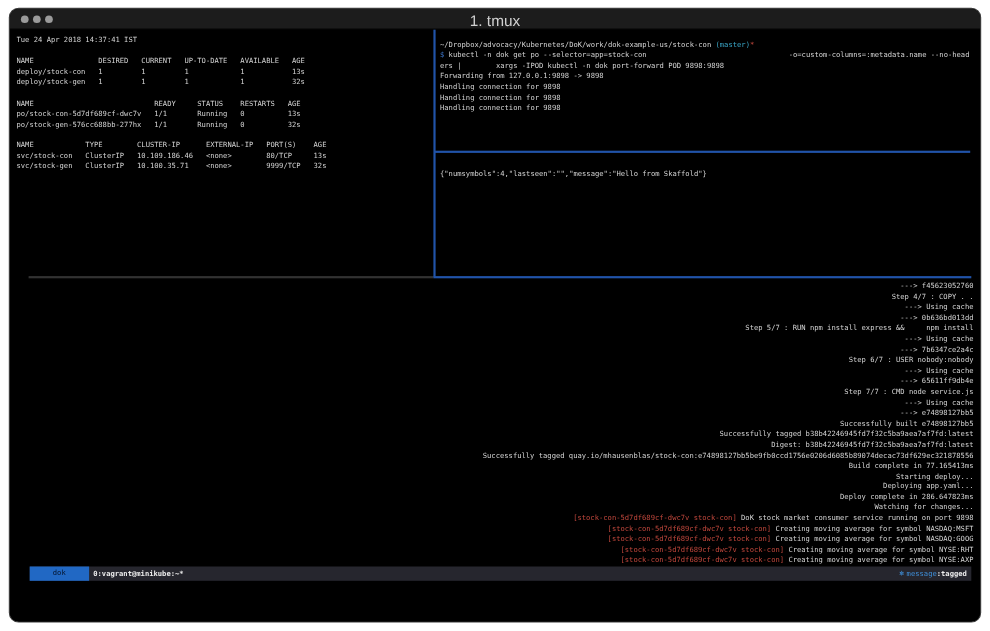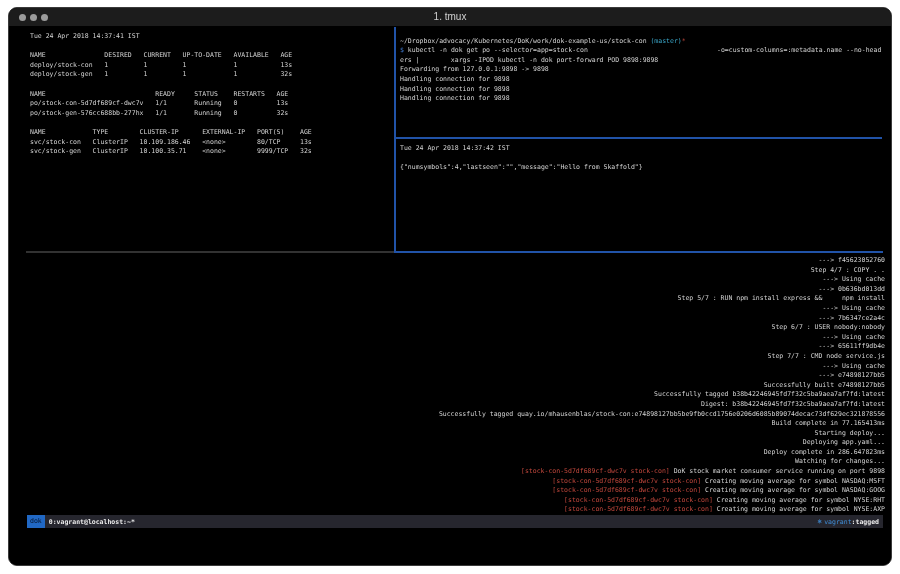--- a/index.html
+++ b/index.html
@@ -24,7 +24,7 @@
   .dots{position:absolute;left:10px;top:6px;display:flex;gap:4px;}
   .dot{width:7px;height:7px;border-radius:50%;background:#9b9b9b;display:inline-block;}
   .title{position:absolute;left:0;top:3px;width:100%;text-align:center;color:#d0d0d0;
-         font-family:"Liberation Sans",sans-serif;font-size:10px;}
+         font-family:"Liberation Sans",sans-serif;font-size:14px;}
   .terminal{position:absolute;left:0;top:19px;right:0;bottom:0;background:#000;}
   pre.pane{position:absolute;margin:0;font-size:6.5px;color:var(--terminal-text);}
   .tline{white-space:pre;height:9.6px;line-height:9.6px;}

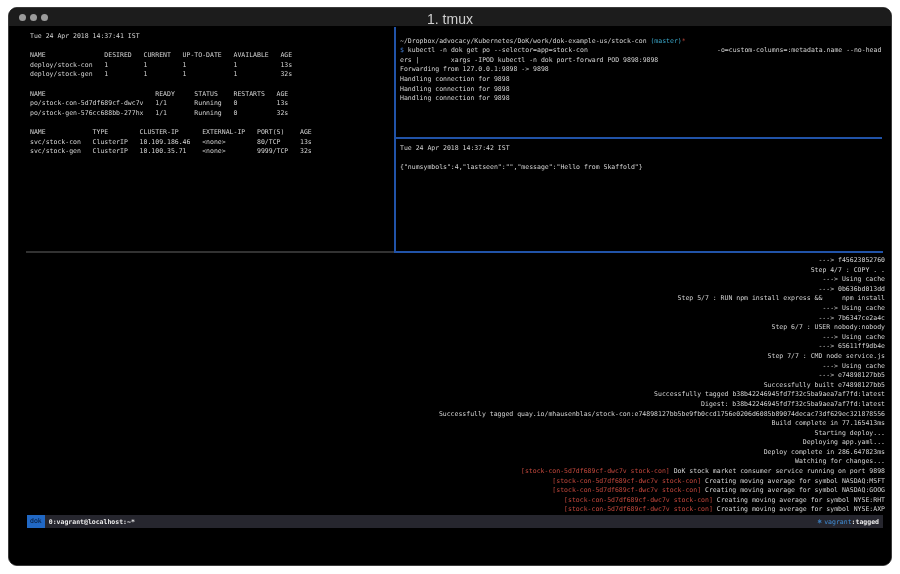--- a/index.html
+++ b/index.html
@@ -32,7 +32,7 @@
   .c-red{color:var(--log-prefix-red);}
   .c-blue{color:var(--prompt-blue);}
   
-  .pane-top-left{left:21px;top:5px;width:362px;height:224px;overflow:hidden;}
+  .pane-top-left{left:6px;top:5px;width:362px;height:224px;overflow:hidden;}
   .pane-top-right-upper{left:391px;top:0;width:482px;height:100px;overflow:hidden;}
   .pane-top-right-lower{left:391px;top:117px;width:482px;height:105px;overflow:hidden;}
   .pane-bottom{left:21px;top:229px;width:855px;height:258px;overflow:hidden;text-align:right;}

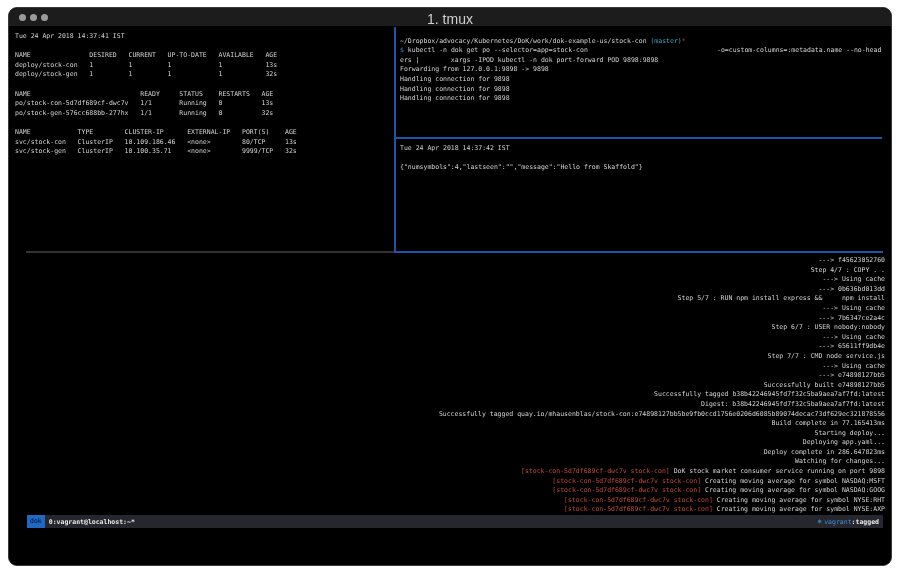--- a/index.html
+++ b/index.html
@@ -72,7 +72,7 @@
 
     <div class="hborder-right-mid"></div>
 
-    <pre class="pane pane-top-right-lower"><div class="tline"><span>Tue 24 Apr 2018 14:37:42 IST</span></div><div class="tline"> </div><div class="tline"><span>{"numsymbols":4,"lastseen":"","message":"Hello from Skaffold"}</span></div></pre>
+    <pre class="pane pane-top-right-lower"><div class="tline"> </div><div class="tline"><span>{"numsymbols":4,"lastseen":"","message":"Hello from Skaffold"}</span></div></pre>
 
     <div class="hborder-bottom-left"></div>
     <div class="hborder-bottom-right"></div>

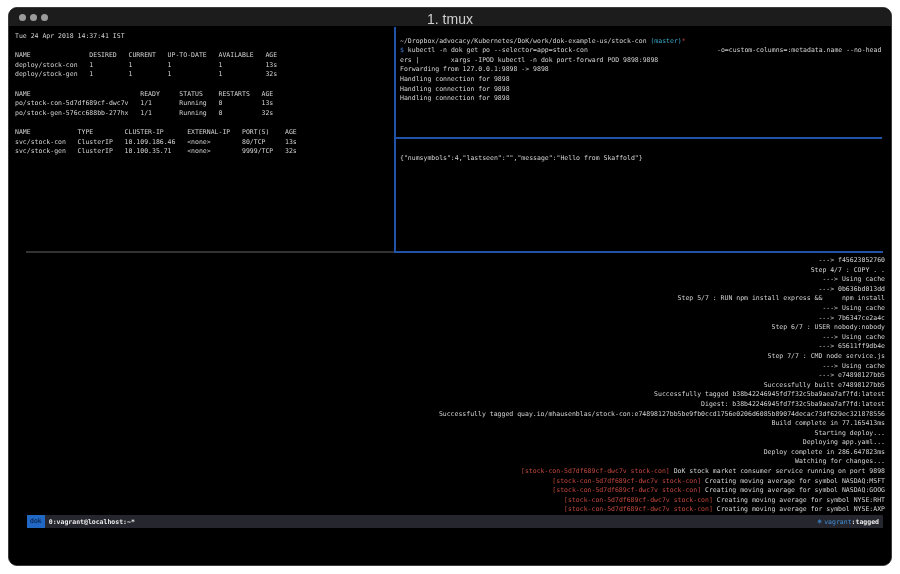--- a/index.html
+++ b/index.html
@@ -42,7 +42,7 @@
   .hborder-bottom-right{position:absolute;left:385px;top:224px;width:489px;height:2px;background:var(--pane-border-active);}
   .statusbar{position:absolute;left:18px;top:488px;width:856px;height:13px;background:var(--status-bar-bg);
              display:flex;align-items:center;font-size:6.5px;color:#e6e6e6;}
-  .session-badge{background:var(--status-session-bg);color:#04132b;padding:0 3px;height:13px;
+  .session-badge{background:var(--status-session-bg);color:#04132b;padding:0 21px;height:13px;
                  line-height:13px;display:inline-block;}
   .winlabel{margin-left:4px;font-weight:bold;color:#ececec;white-space:pre;}
   .sb-spacer{flex:1;}

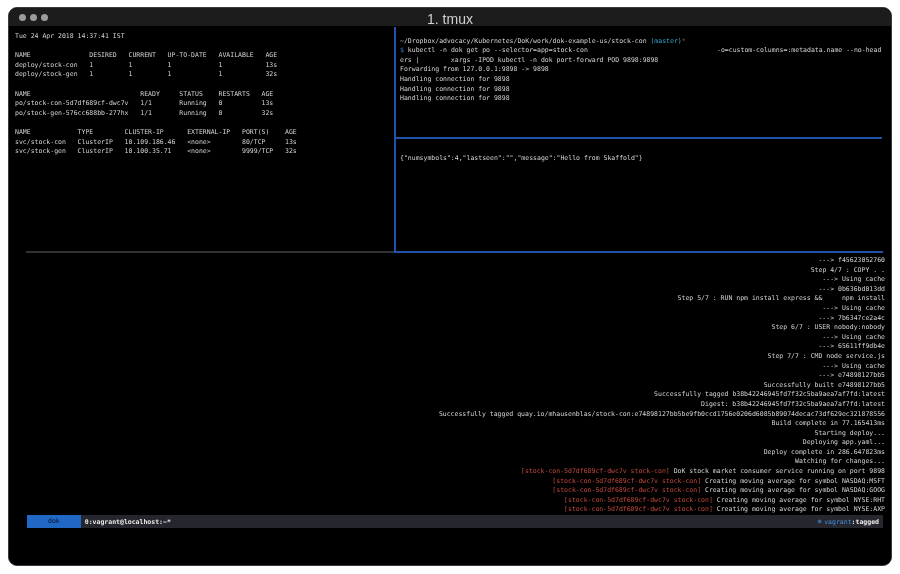--- a/index.html
+++ b/index.html
@@ -81,7 +81,7 @@
 
     <div class="statusbar">
       <span class="session-badge">dok</span>
-      <span class="winlabel">0:vagrant@localhost:~*</span>
+      <span class="winlabel">0:vagrant@minikube:~*</span>
       <span class="sb-spacer"></span>
       <span class="k8s-icon">⎈</span>
       <span class="ctx">vagrant</span>

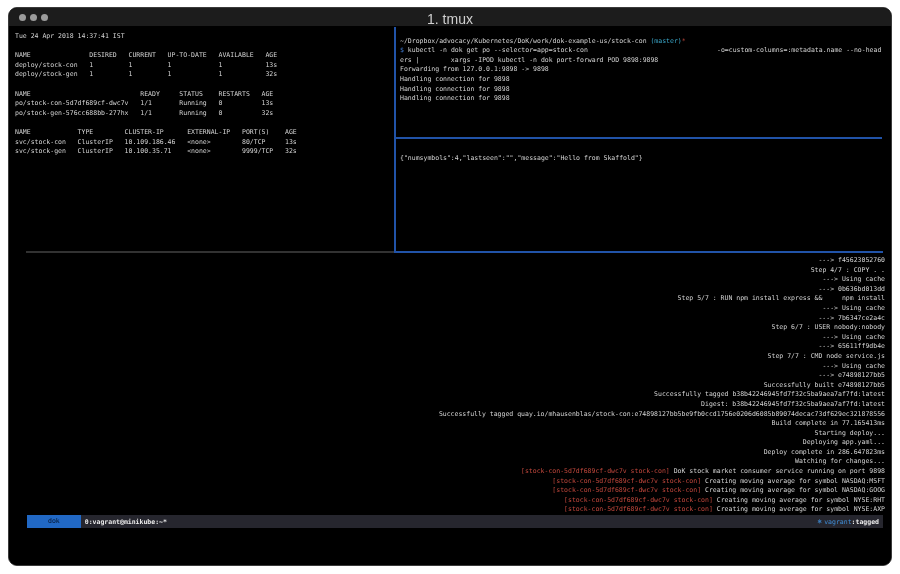--- a/index.html
+++ b/index.html
@@ -84,7 +84,7 @@
       <span class="winlabel">0:vagrant@minikube:~*</span>
       <span class="sb-spacer"></span>
       <span class="k8s-icon">⎈</span>
-      <span class="ctx">vagrant</span>
+      <span class="ctx">message</span>
       <span class="ns">:tagged</span>
     </div>
   </div>

